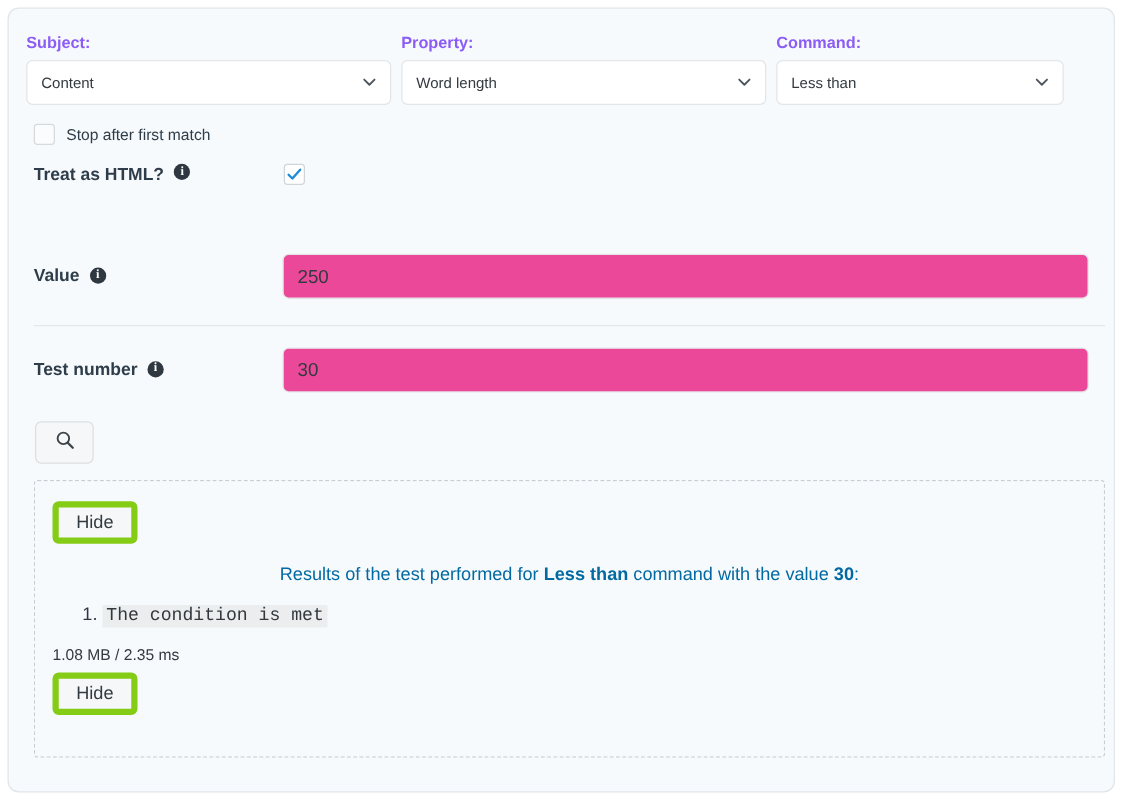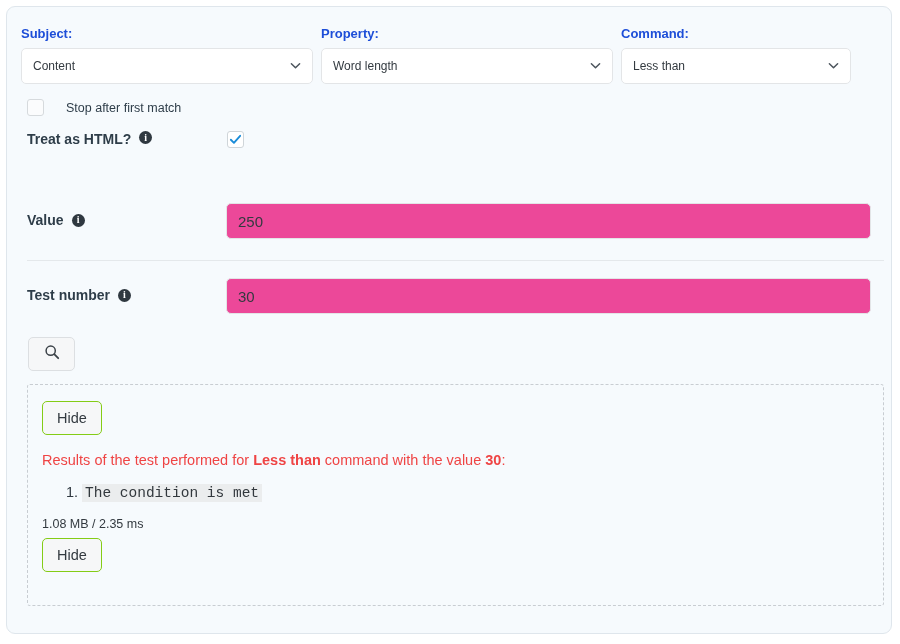--- a/index.html
+++ b/index.html
@@ -46,7 +46,7 @@
   .field-label {
     font-size: 13px;
     font-weight: bold;
-    color: #1d4ed8;
+    color: #8b5cf6;
     margin-bottom: 7px;
     line-height: 1.1;
   }

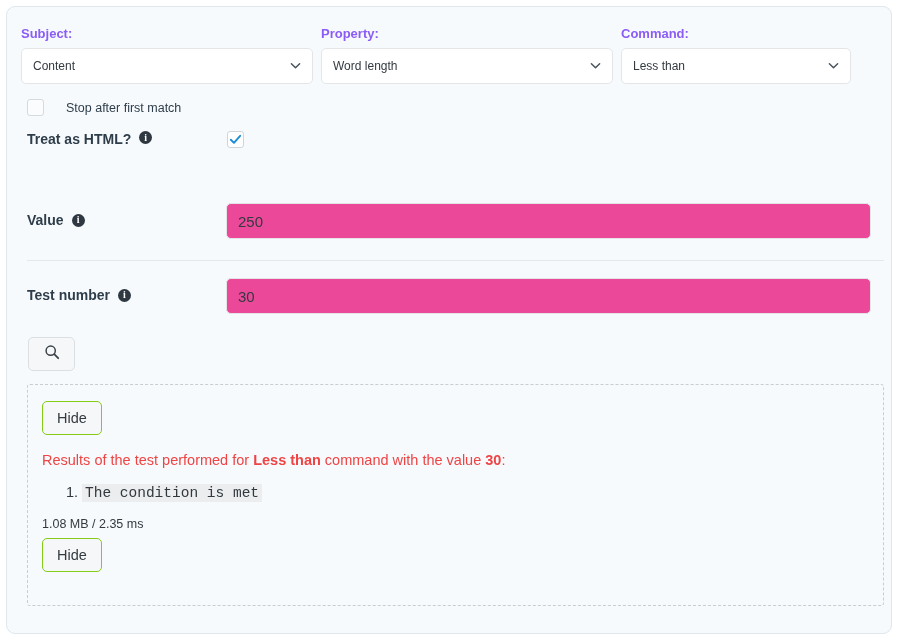--- a/index.html
+++ b/index.html
@@ -83,7 +83,7 @@
     top: 92px;
     display: flex;
     align-items: center;
-    gap: 22px;
+    gap: 9px;
   }
   .cb-empty {
     width: 17px;

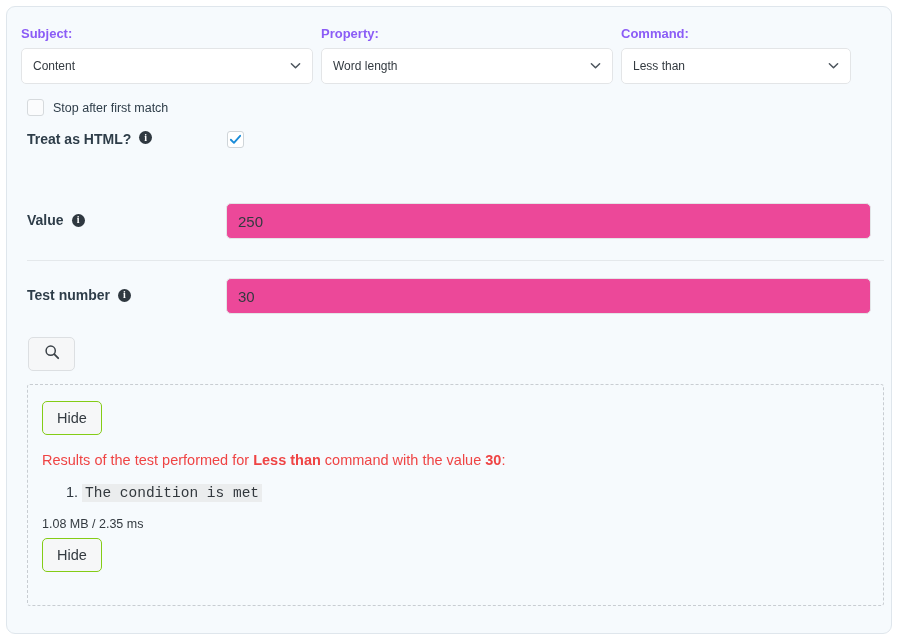--- a/index.html
+++ b/index.html
@@ -231,7 +231,7 @@
     height: 34px;
     padding: 0 14px;
     background: #f6f7f8;
-    border: 1px solid #84cc16;
+    border: 5px solid #84cc16;
     border-radius: 5px;
     box-sizing: border-box;
     font-size: 14.5px;

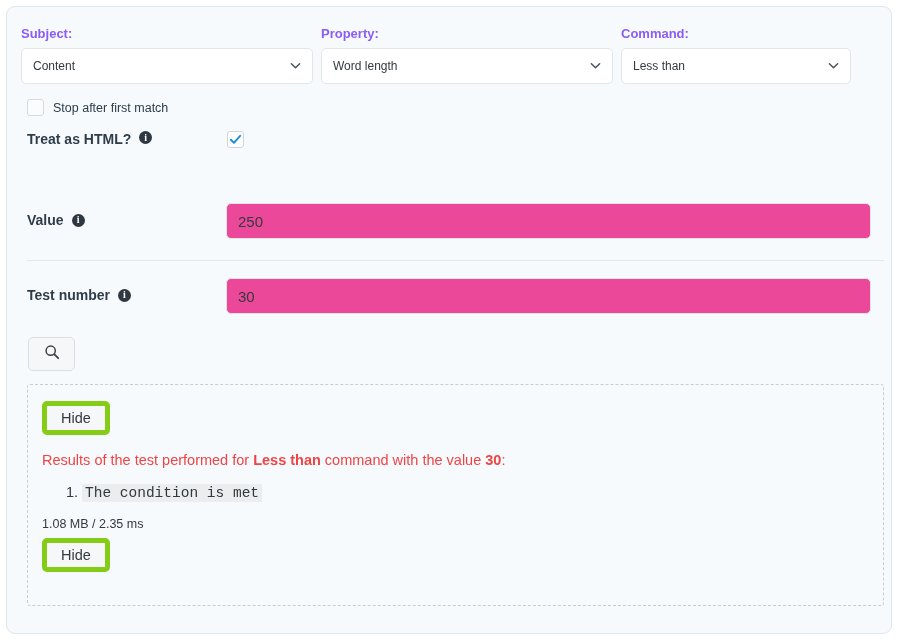--- a/index.html
+++ b/index.html
@@ -242,8 +242,9 @@
   .results-sentence {
     margin-top: 17px;
     font-size: 14.5px;
-    color: #ef4444;
+    color: #0369a1;
     line-height: 1.2;
+    text-align: center;
   }
   .results-sentence b { font-weight: bold; }
   .results-list {

